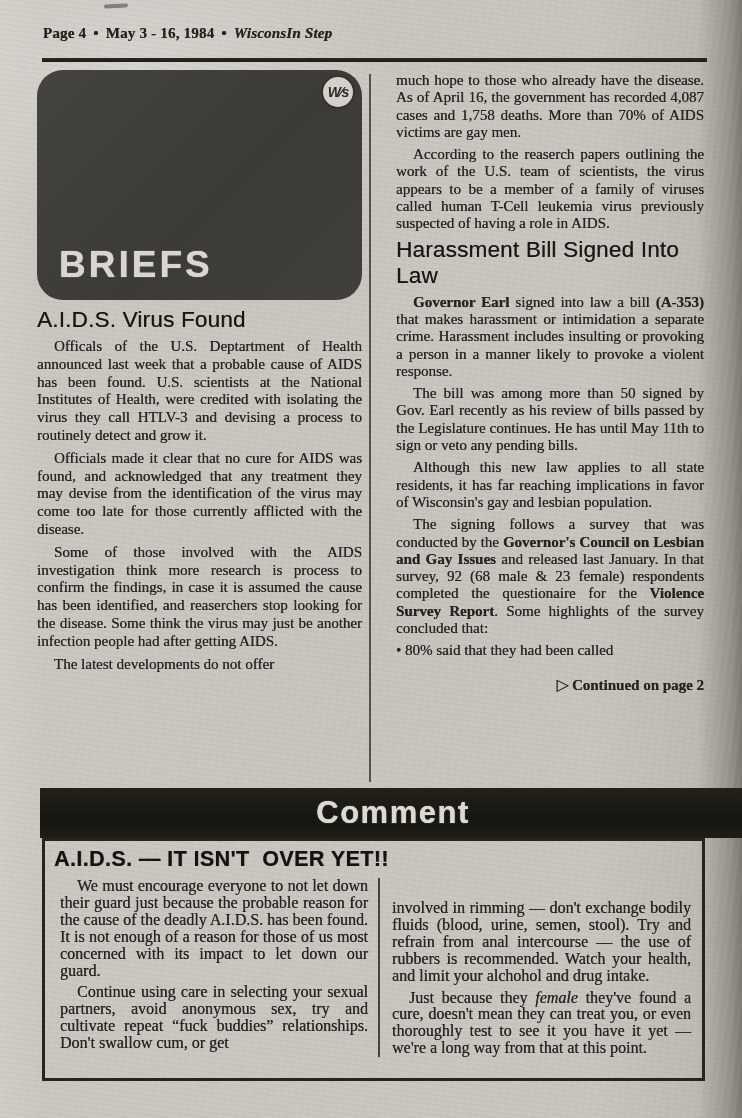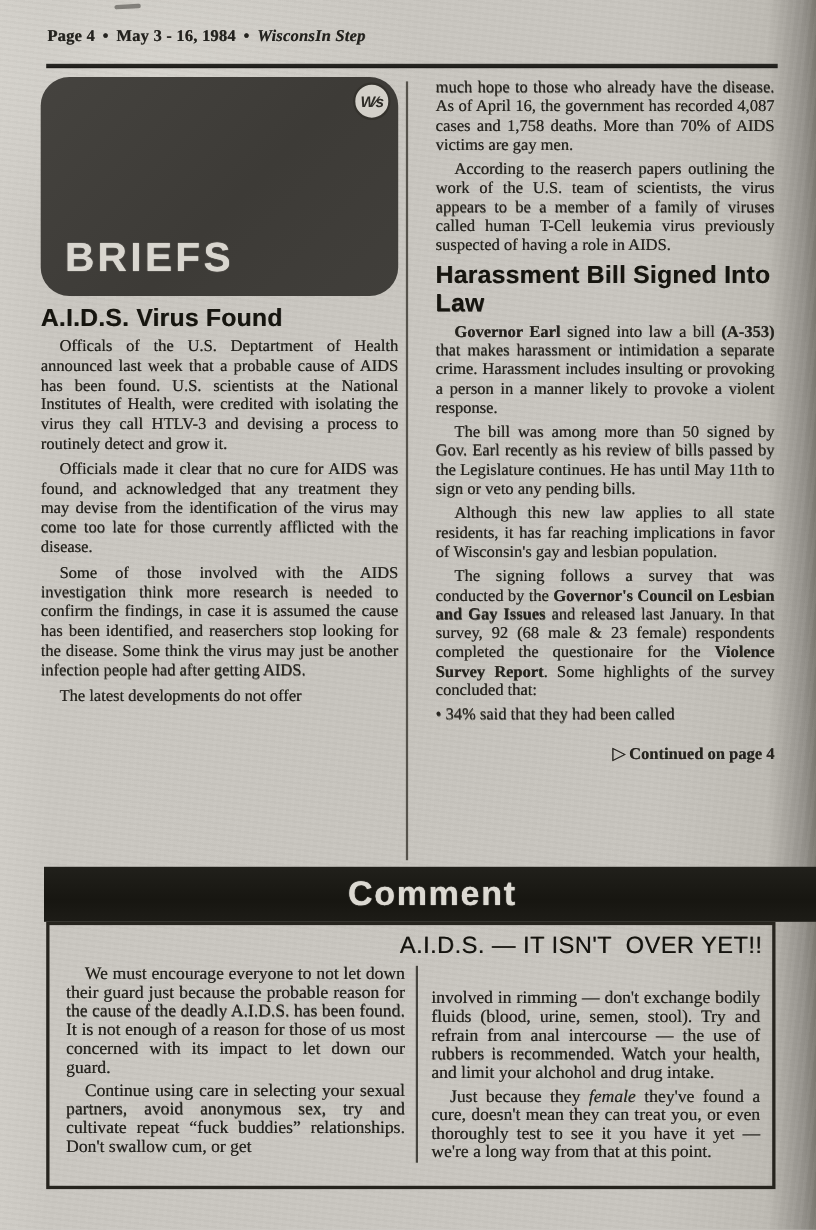--- a/index.html
+++ b/index.html
@@ -45,7 +45,7 @@
 
   
   .briefs-box{
-    position:relative;width:325px;height:199px;
+    position:relative;width:325px;height:230px;
     background:linear-gradient(135deg,#45433f 0%,#3d3b37 55%,#413f3b 100%);
     border-radius:26px;margin-bottom:7px;
   }

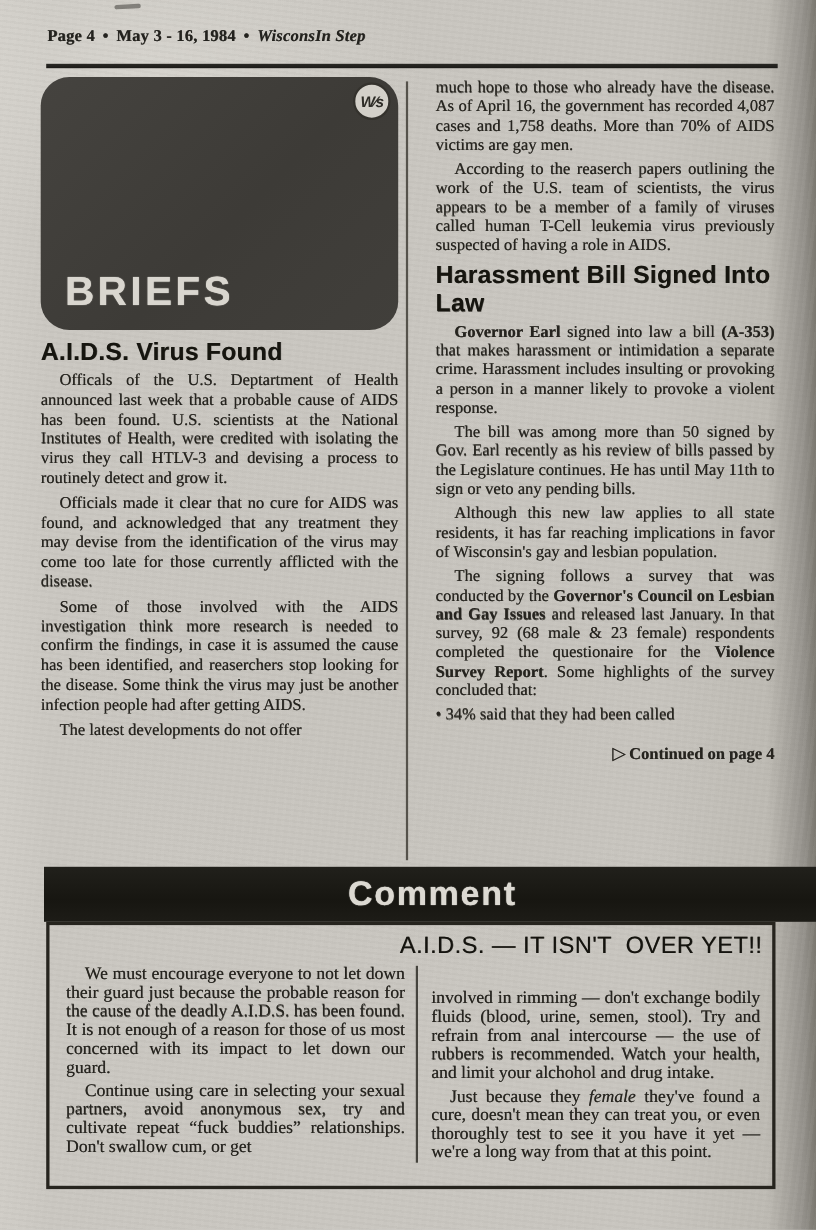--- a/index.html
+++ b/index.html
@@ -64,7 +64,7 @@
   }
   
   .headline{
-    font-family:"Liberation Sans",sans-serif;font-weight:bold;
+    font-family:"Liberation Sans",sans-serif;font-weight:normal;
     font-size:22.5px;line-height:26px;color:#16150f;
     letter-spacing:.2px;margin:4px 0 5px 0;
     text-shadow:.4px .3px 0 rgba(20,19,14,.6);

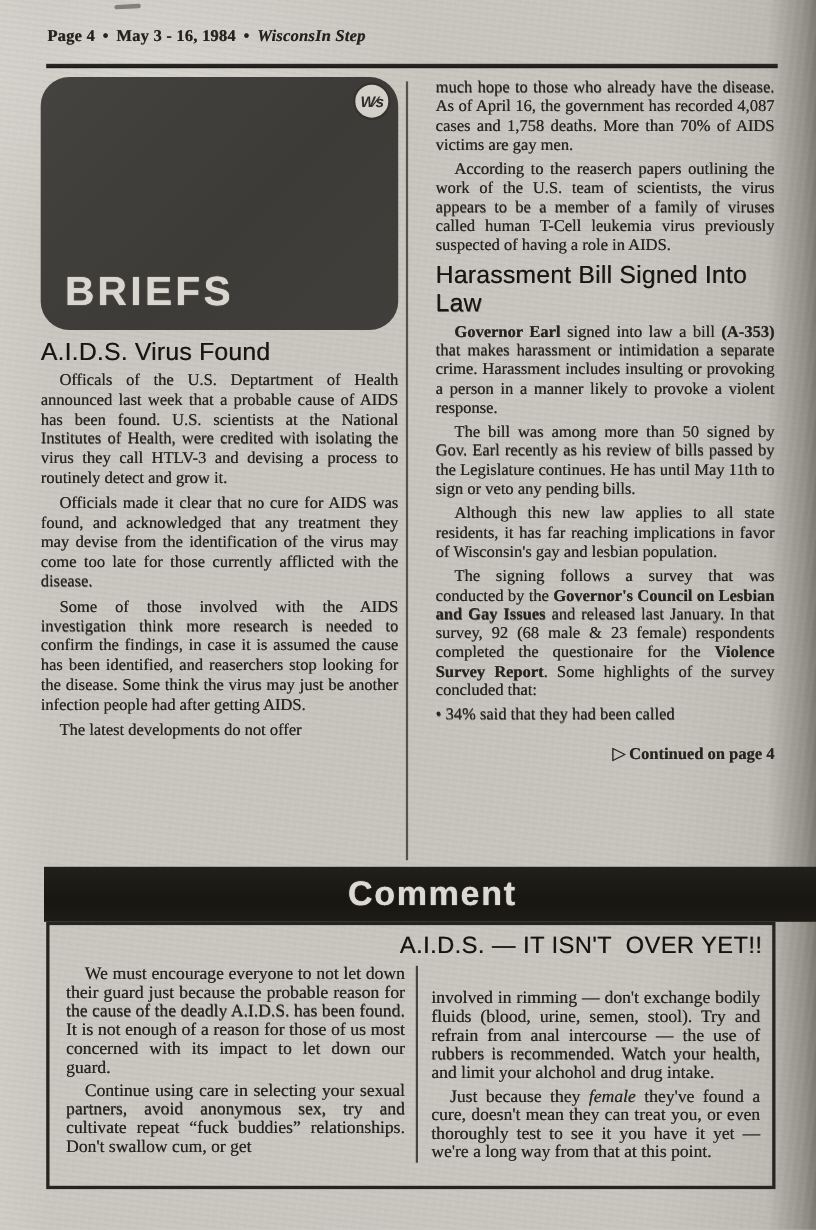--- a/index.html
+++ b/index.html
@@ -140,7 +140,7 @@
     <h2 class="headline">A.I.D.S. Virus Found</h2>
     <p class="para">Officals of the U.S. Deptartment of Health announced last week that a probable cause of AIDS has been found. U.S. scientists at the National Institutes of Health, were credited with isolating the virus they call HTLV-3 and devising a process to routinely detect and grow it.</p>
     <p class="para">Officials made it clear that no cure for AIDS was found, and acknowledged that any treatment they may devise from the identification of the virus may come too late for those currently afflicted with the disease.</p>
-    <p class="para">Some of those involved with the AIDS investigation think more research is needed to confirm the findings, in case it is assumed the cause has been identified, and reaserchers stop looking for the disease. Some think the virus may just be another infection people had after getting AIDS.</p>
+    <p class="para">Some of those involved with the AIDS investigation think more research is process to confirm the findings, in case it is assumed the cause has been identified, and reaserchers stop looking for the disease. Some think the virus may just be another infection people had after getting AIDS.</p>
     <p class="para">The latest developments do not offer</p>
   </div>
 

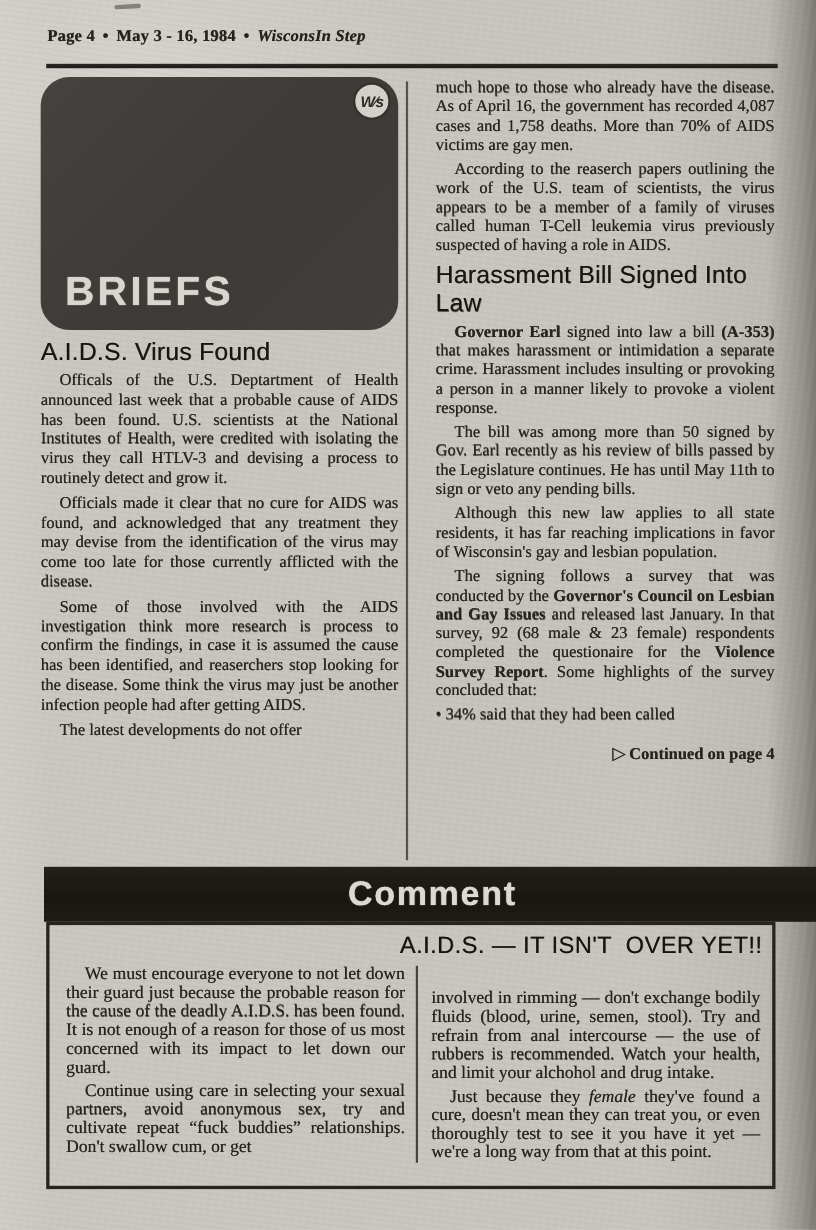--- a/index.html
+++ b/index.html
@@ -153,7 +153,7 @@
     <p class="para">The bill was among more than 50 signed by Gov. Earl recently as his review of bills passed by the Legislature continues. He has until May 11th to sign or veto any pending bills.</p>
     <p class="para">Although this new law applies to all state residents, it has far reaching implications in favor of Wisconsin's gay and lesbian population.</p>
     <p class="para"><span>The signing follows a survey that was conducted by the </span><span class="b">Governor's Council on Lesbian and Gay Issues</span><span> and released last January. In that survey, 92 (68 male &amp; 23 female) respondents completed the questionaire for the </span><span class="b">Violence Survey Report</span><span>. Some highlights of the survey concluded that:</span></p>
-    <p class="bullet-line">• 34% said that they had been called</p>
+    <p class="bullet-line">• 80% said that they had been called</p>
     <p class="continued"><span class="tri">▷</span><span>Continued on page 4</span></p>
   </div>
 

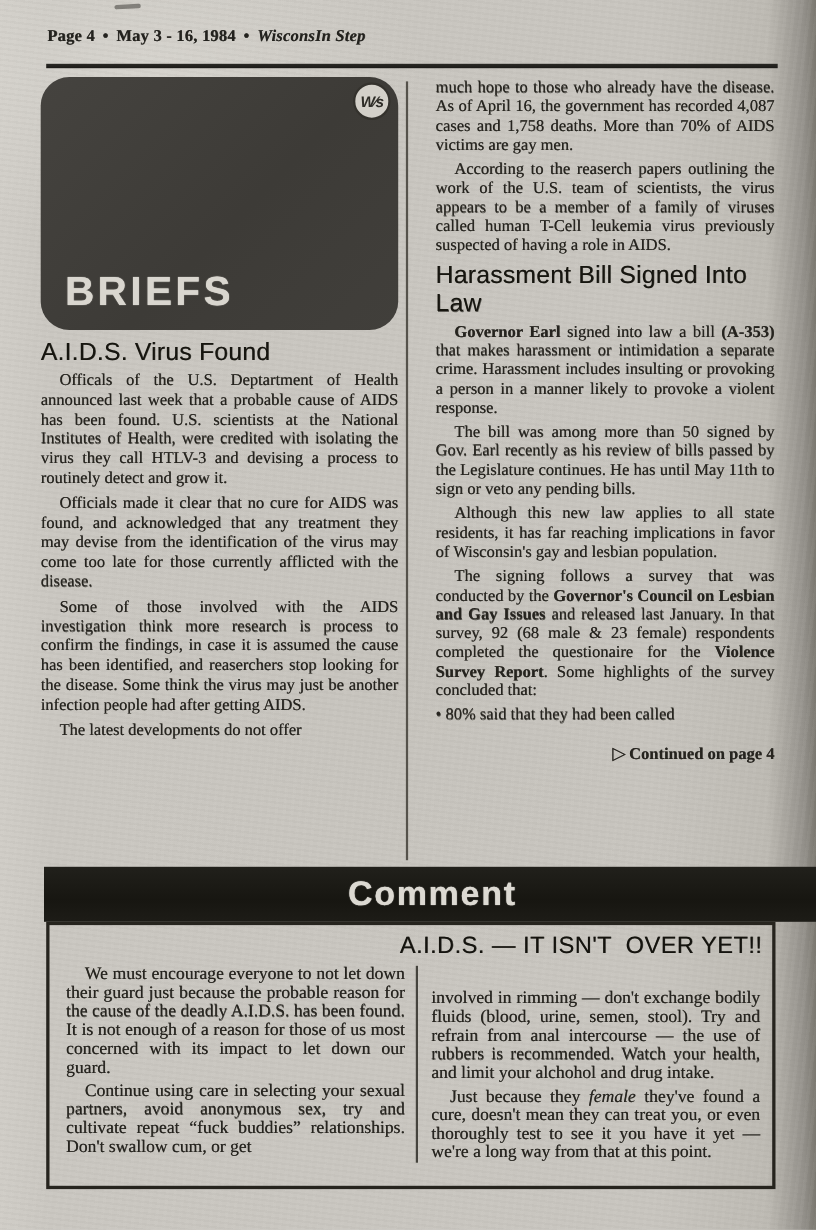--- a/index.html
+++ b/index.html
@@ -154,7 +154,7 @@
     <p class="para">Although this new law applies to all state residents, it has far reaching implications in favor of Wisconsin's gay and lesbian population.</p>
     <p class="para"><span>The signing follows a survey that was conducted by the </span><span class="b">Governor's Council on Lesbian and Gay Issues</span><span> and released last January. In that survey, 92 (68 male &amp; 23 female) respondents completed the questionaire for the </span><span class="b">Violence Survey Report</span><span>. Some highlights of the survey concluded that:</span></p>
     <p class="bullet-line">• 80% said that they had been called</p>
-    <p class="continued"><span class="tri">▷</span><span>Continued on page 4</span></p>
+    <p class="continued"><span class="tri">▷</span><span>Continued on page 2</span></p>
   </div>
 
   <div class="comment-banner">

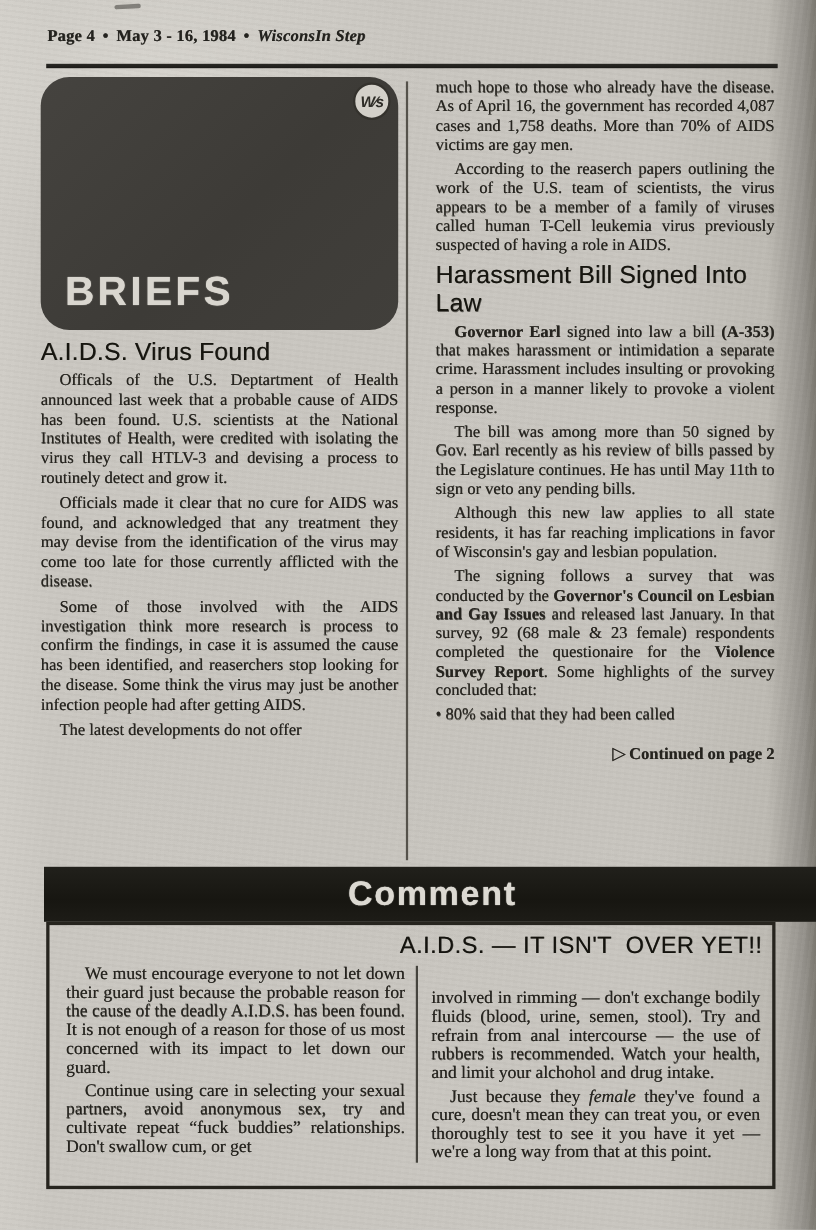--- a/index.html
+++ b/index.html
@@ -104,8 +104,8 @@
     padding:5px 9px 4px 9px;
   }
   .comment-title{
-    font-family:"Liberation Sans",sans-serif;font-weight:normal;
-    font-size:21.5px;color:#14130e;text-align:right;margin:1px 0 6px 0;
+    font-family:"Liberation Sans",sans-serif;font-weight:bold;
+    font-size:21.5px;color:#14130e;text-align:left;margin:1px 0 6px 0;
     letter-spacing:.4px;white-space:pre-wrap;
     text-shadow:.4px .3px 0 rgba(18,17,12,.6);
   }

